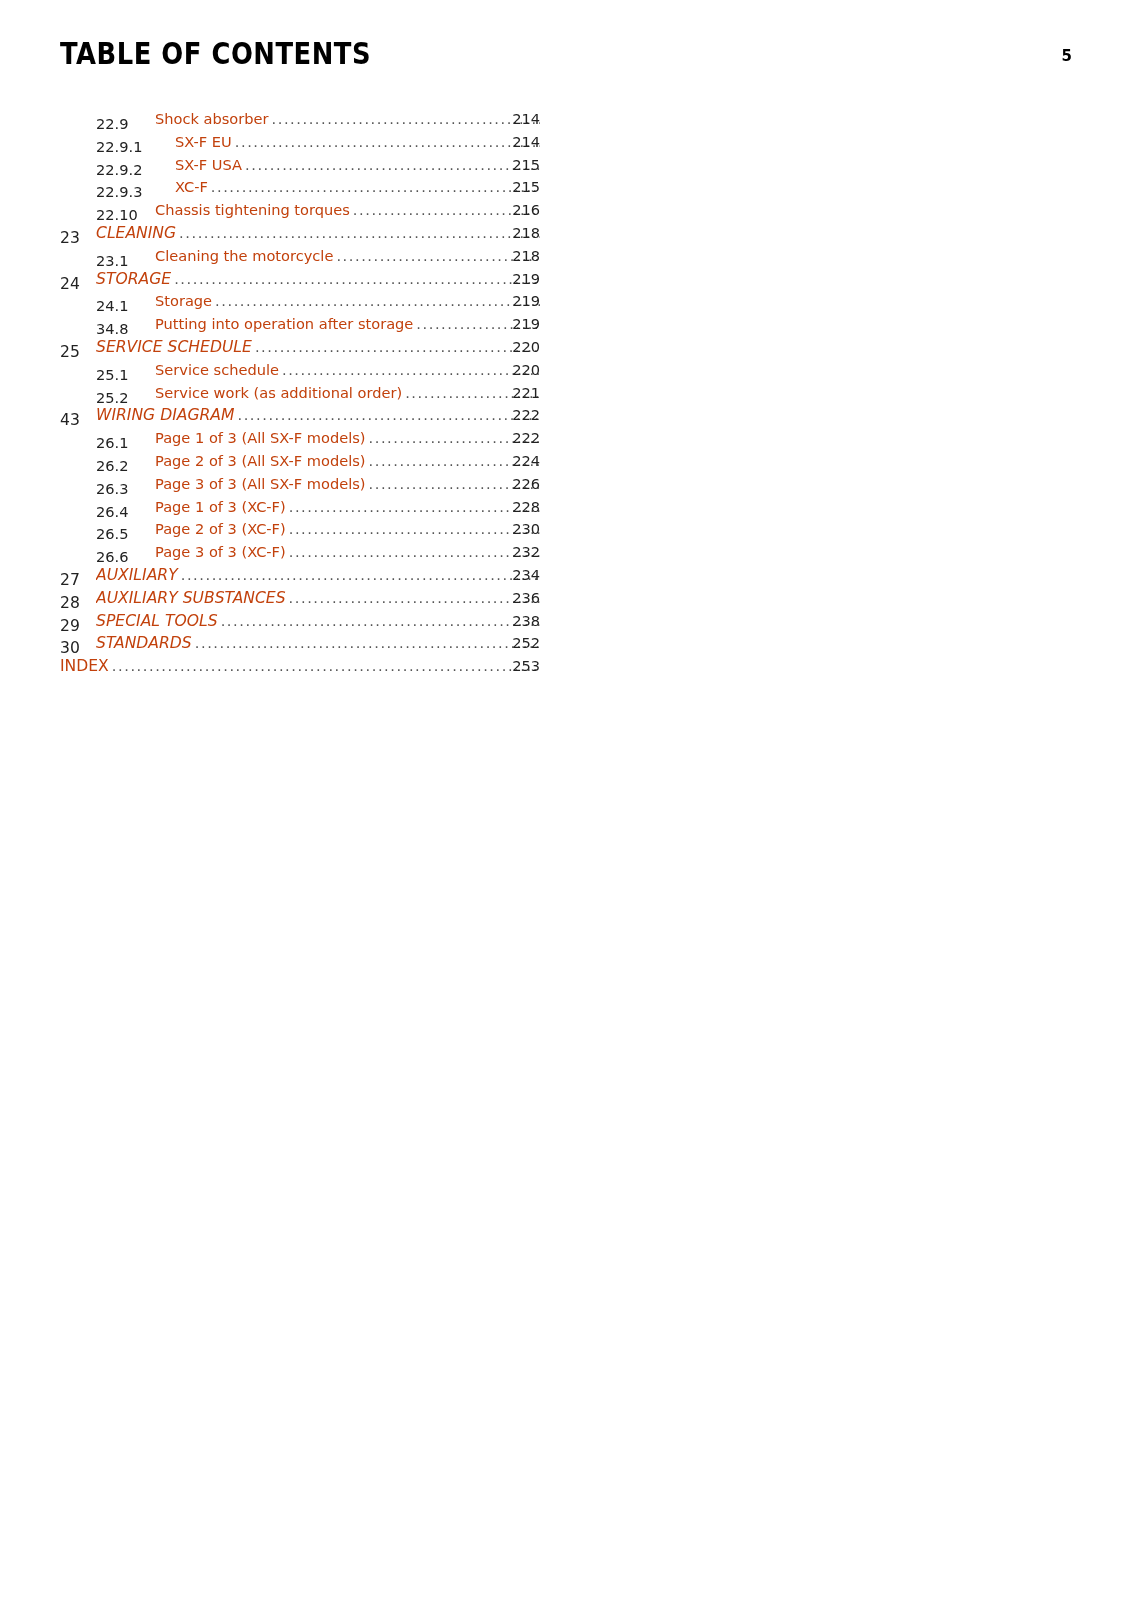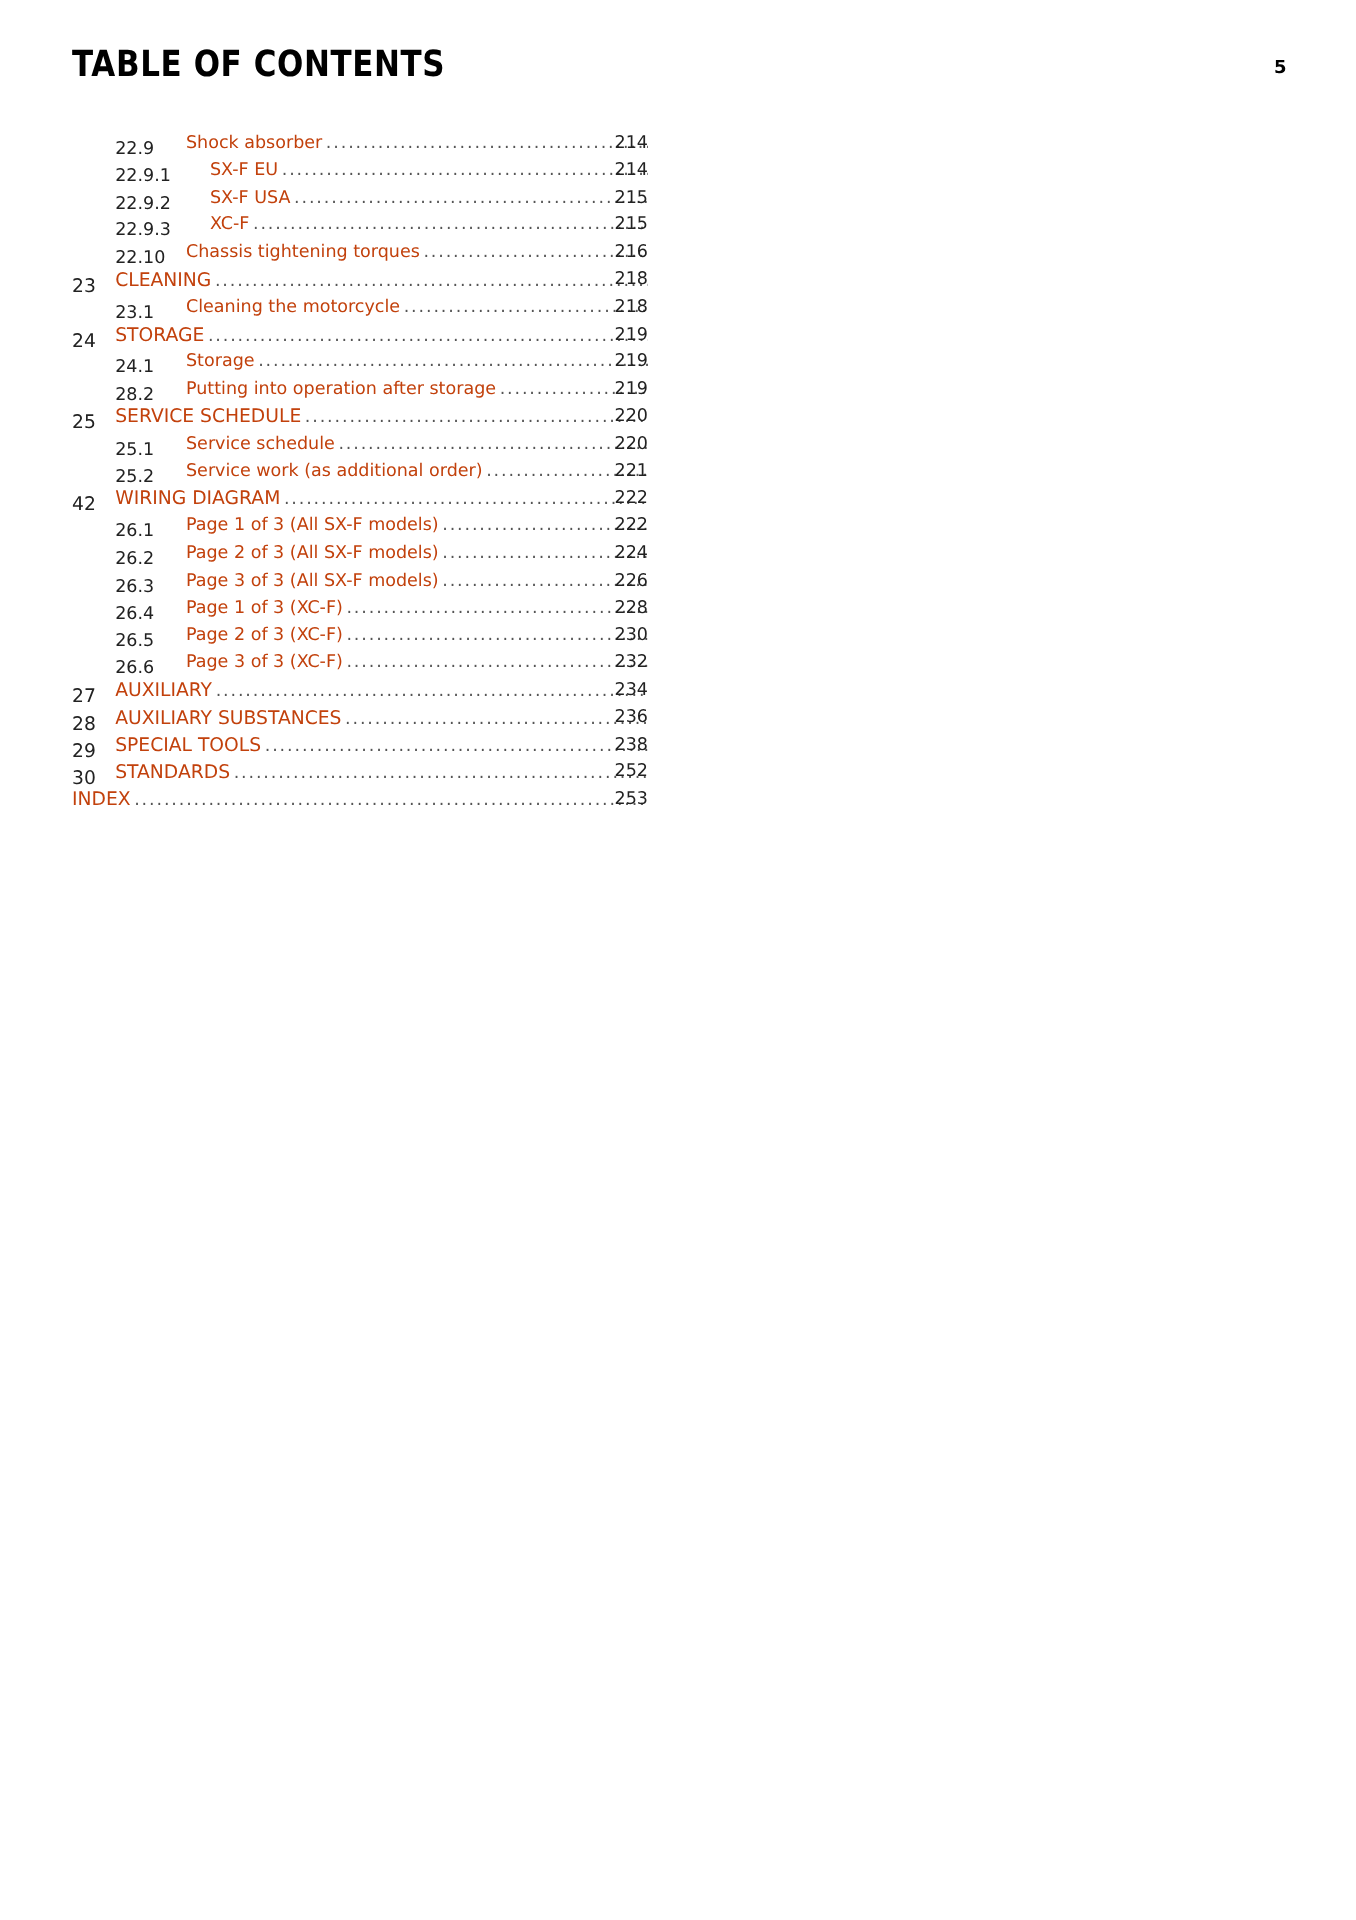--- a/index.html
+++ b/index.html
@@ -114,7 +114,7 @@
   
   .level-1 > .toc-num   { left: 60px; font-size: 15.6px; }
   .level-1 > .toc-label-wrap { left: 96px; }
-  .level-1 > .toc-label-wrap .toc-label { font-size: 15.6px; }
+  .level-1 > .toc-label-wrap .toc-label { font-size: 15.6px; font-style: italic; }
 
   
   .level-0 > .toc-label-wrap { left: 60px; }

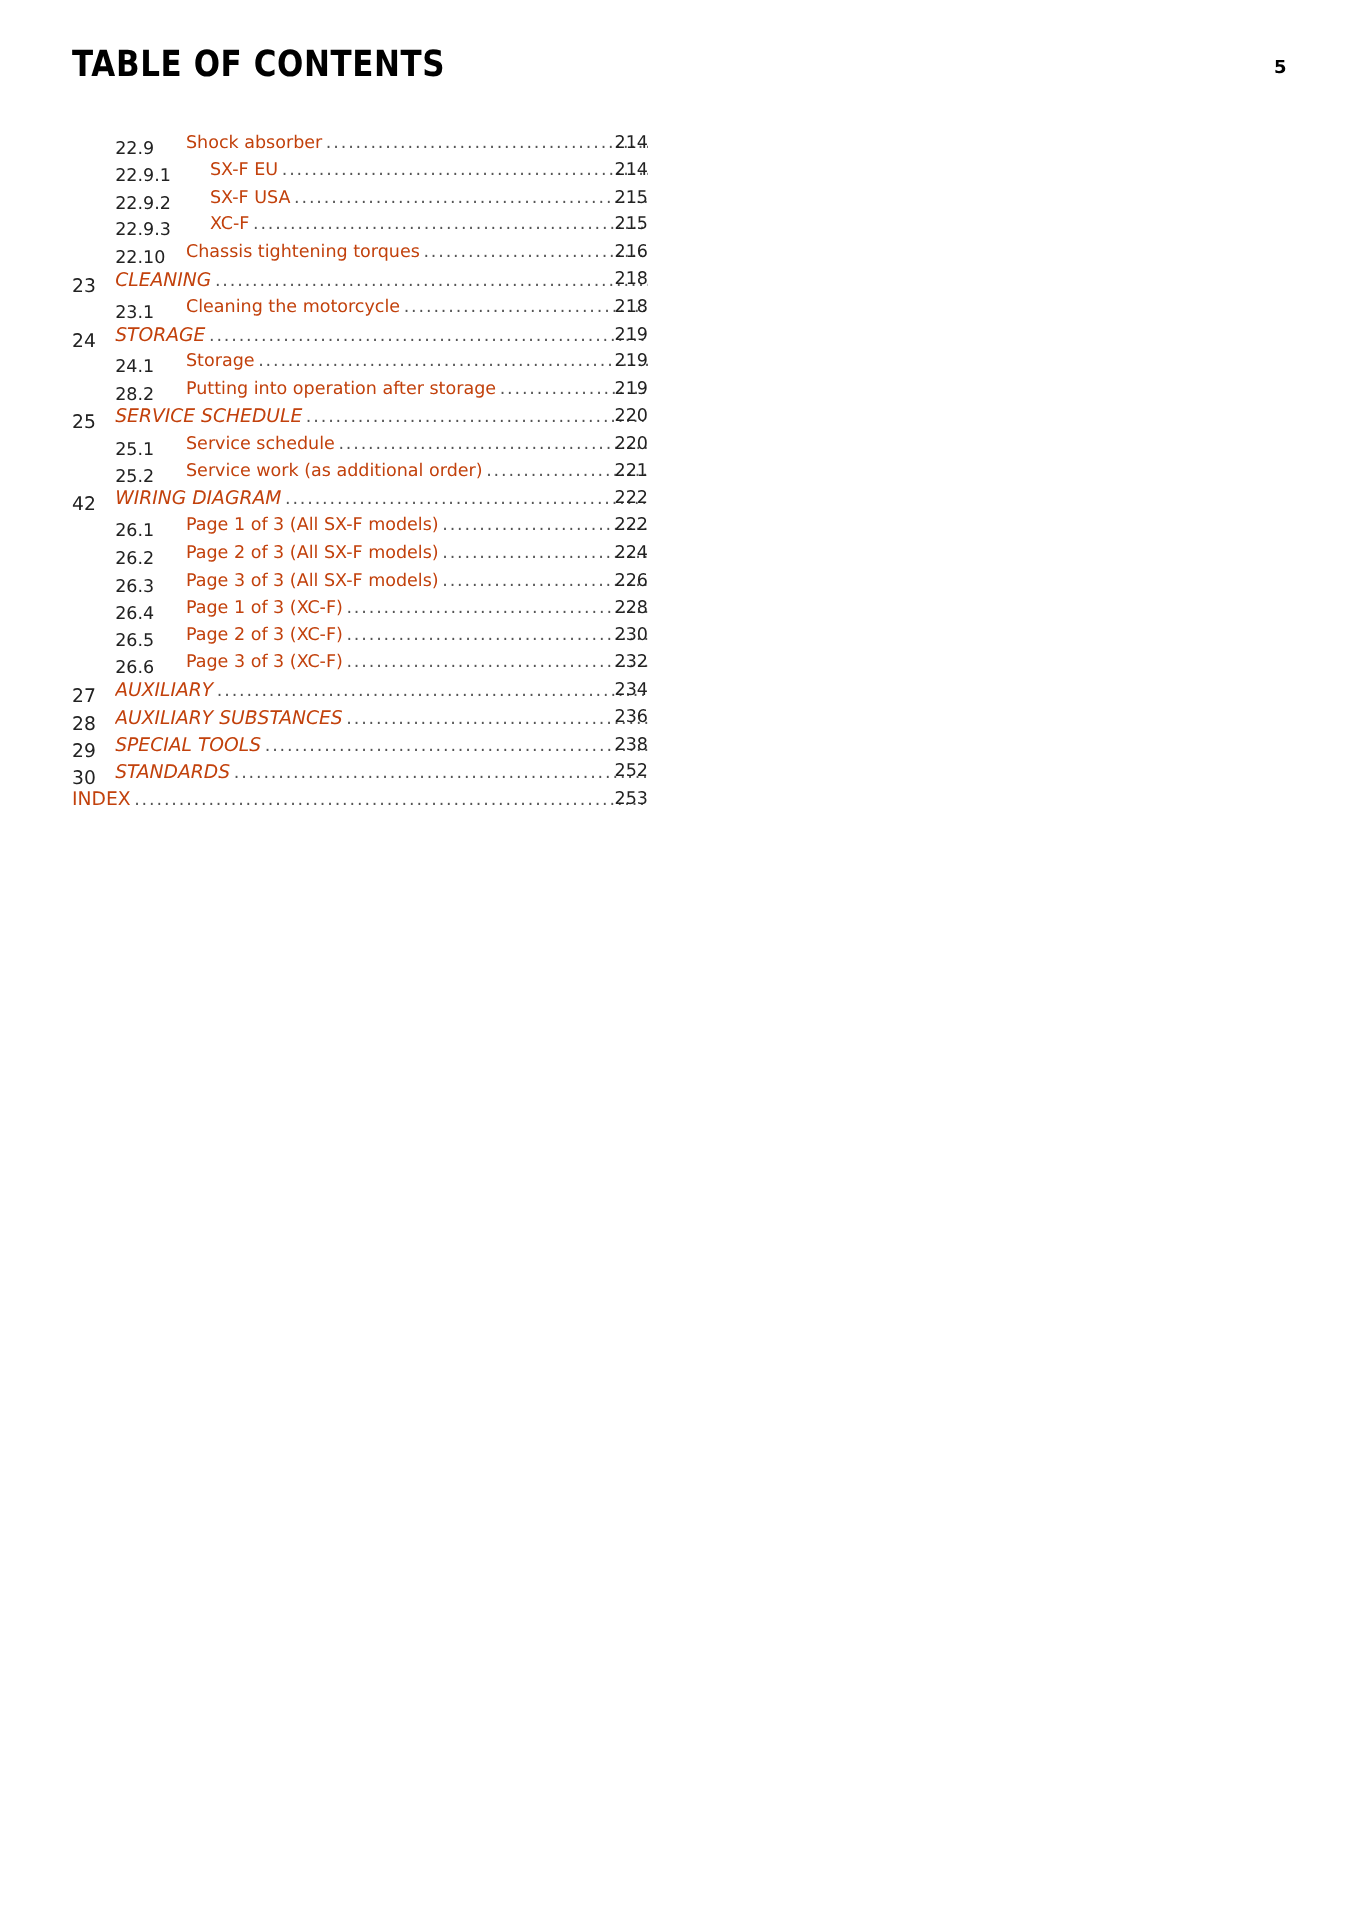--- a/index.html
+++ b/index.html
@@ -210,7 +210,7 @@
       <span class="toc-page">219</span>
     </div>
     <div class="toc-entry level-2">
-      <span class="toc-num">28.2</span>
+      <span class="toc-num">34.8</span>
       <span class="toc-label-wrap">
         <span class="toc-label">Putting into operation after storage</span>
         <span class="toc-leader"></span>

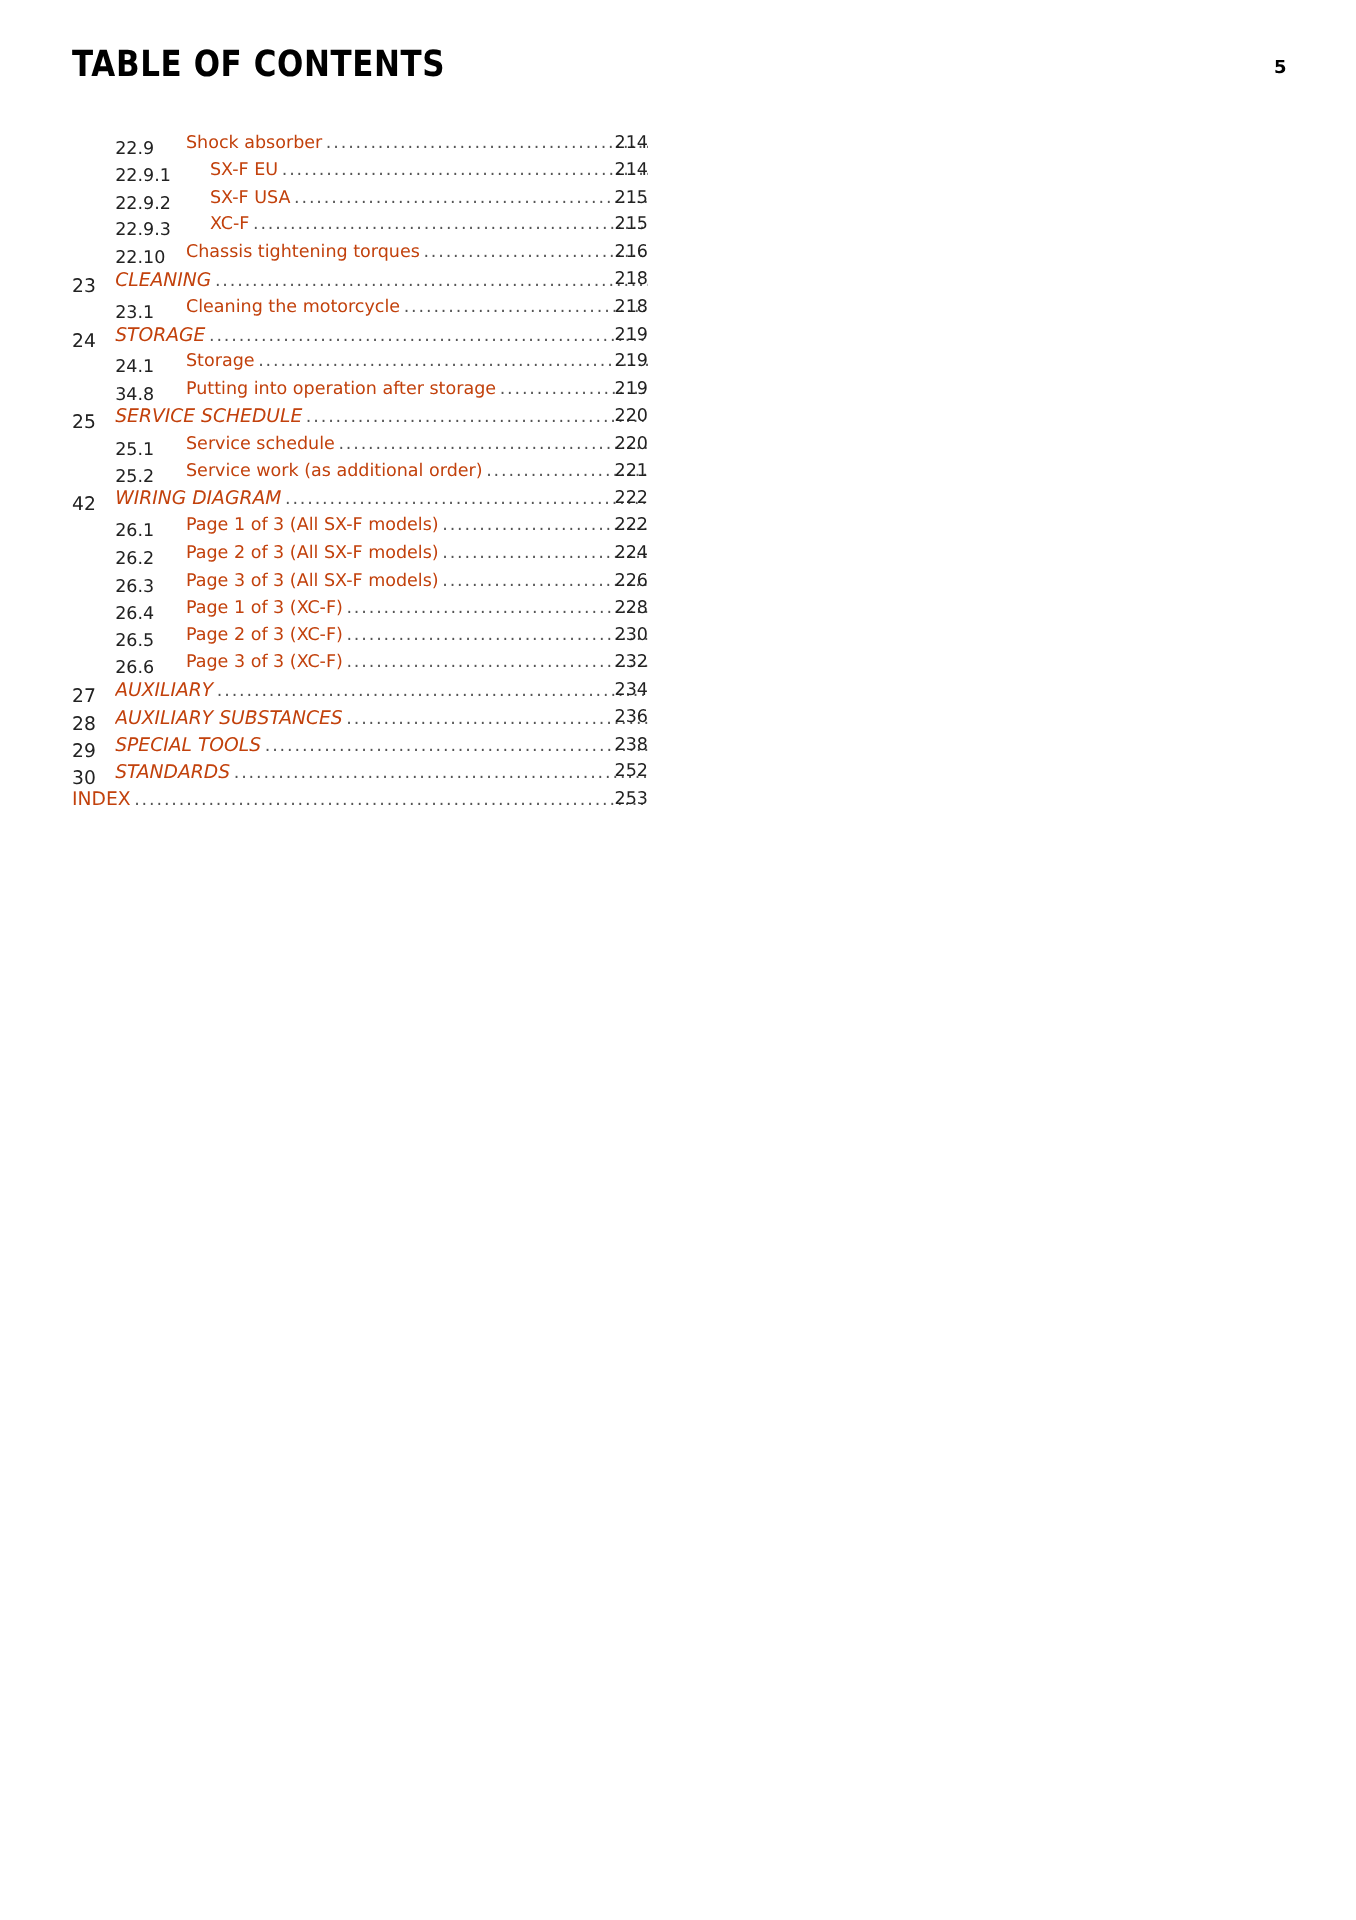--- a/index.html
+++ b/index.html
@@ -242,7 +242,7 @@
       <span class="toc-page">221</span>
     </div>
     <div class="toc-entry level-1">
-      <span class="toc-num">42</span>
+      <span class="toc-num">43</span>
       <span class="toc-label-wrap">
         <span class="toc-label">WIRING DIAGRAM</span>
         <span class="toc-leader"></span>

